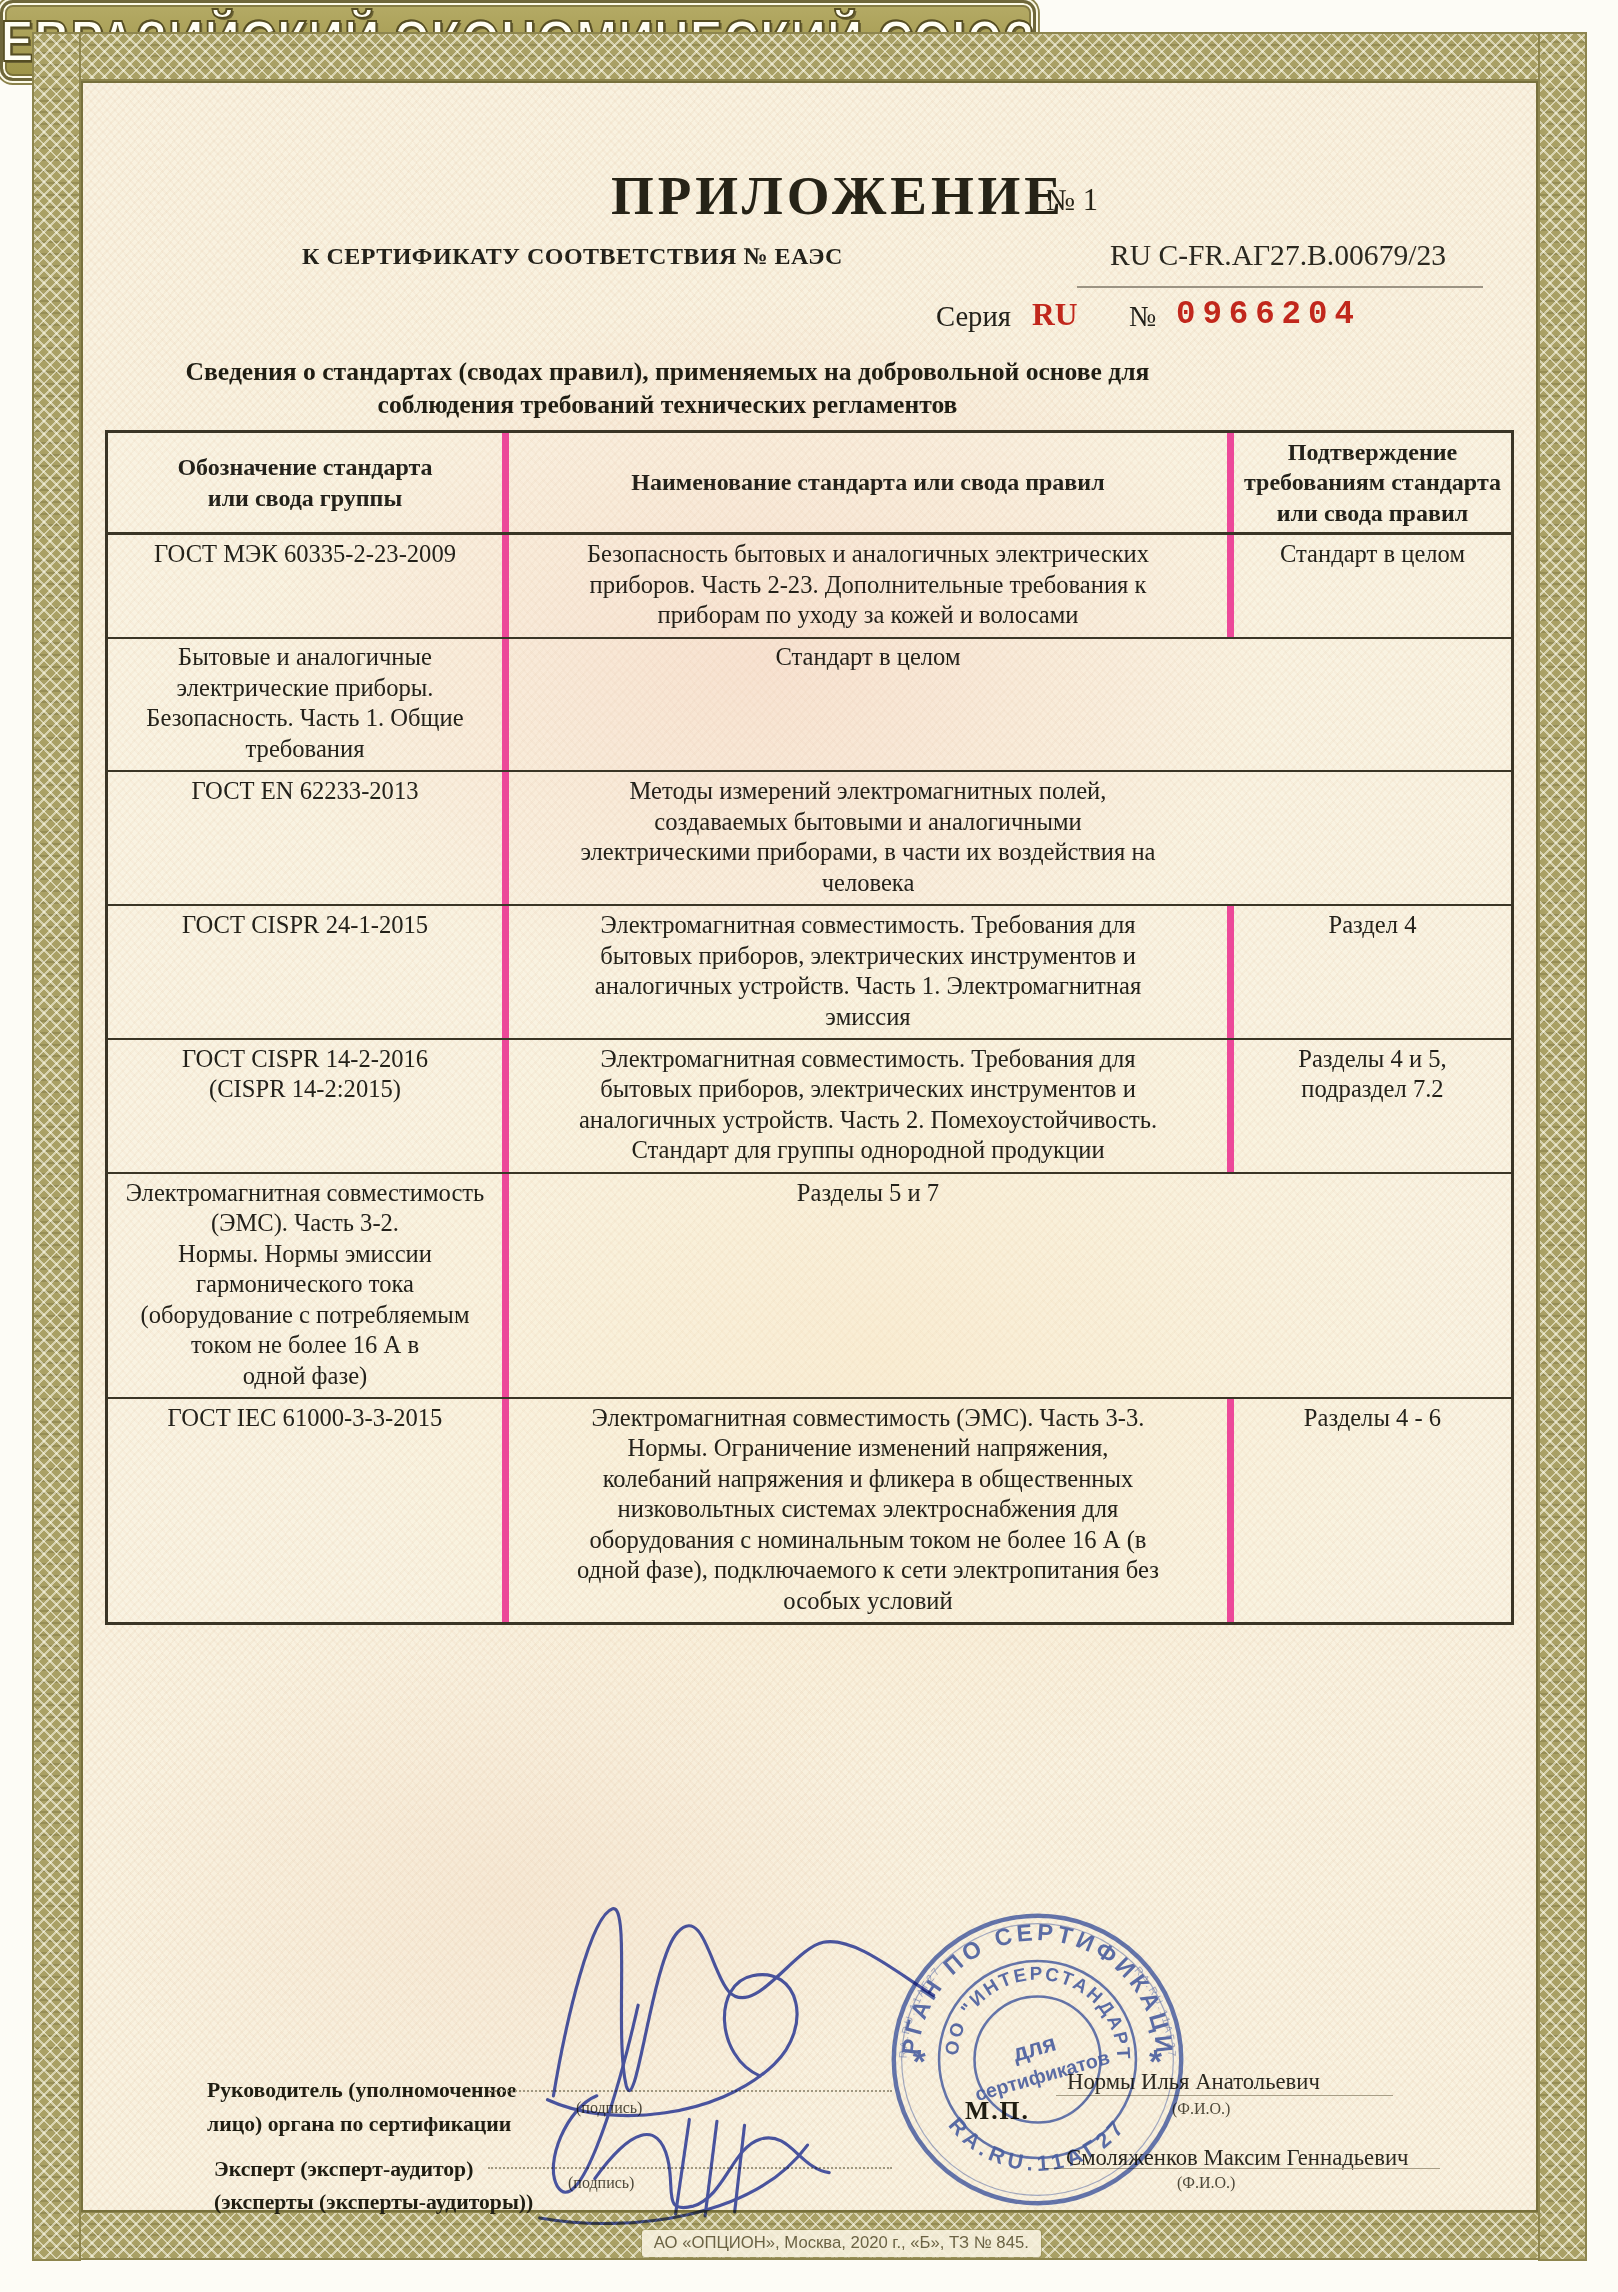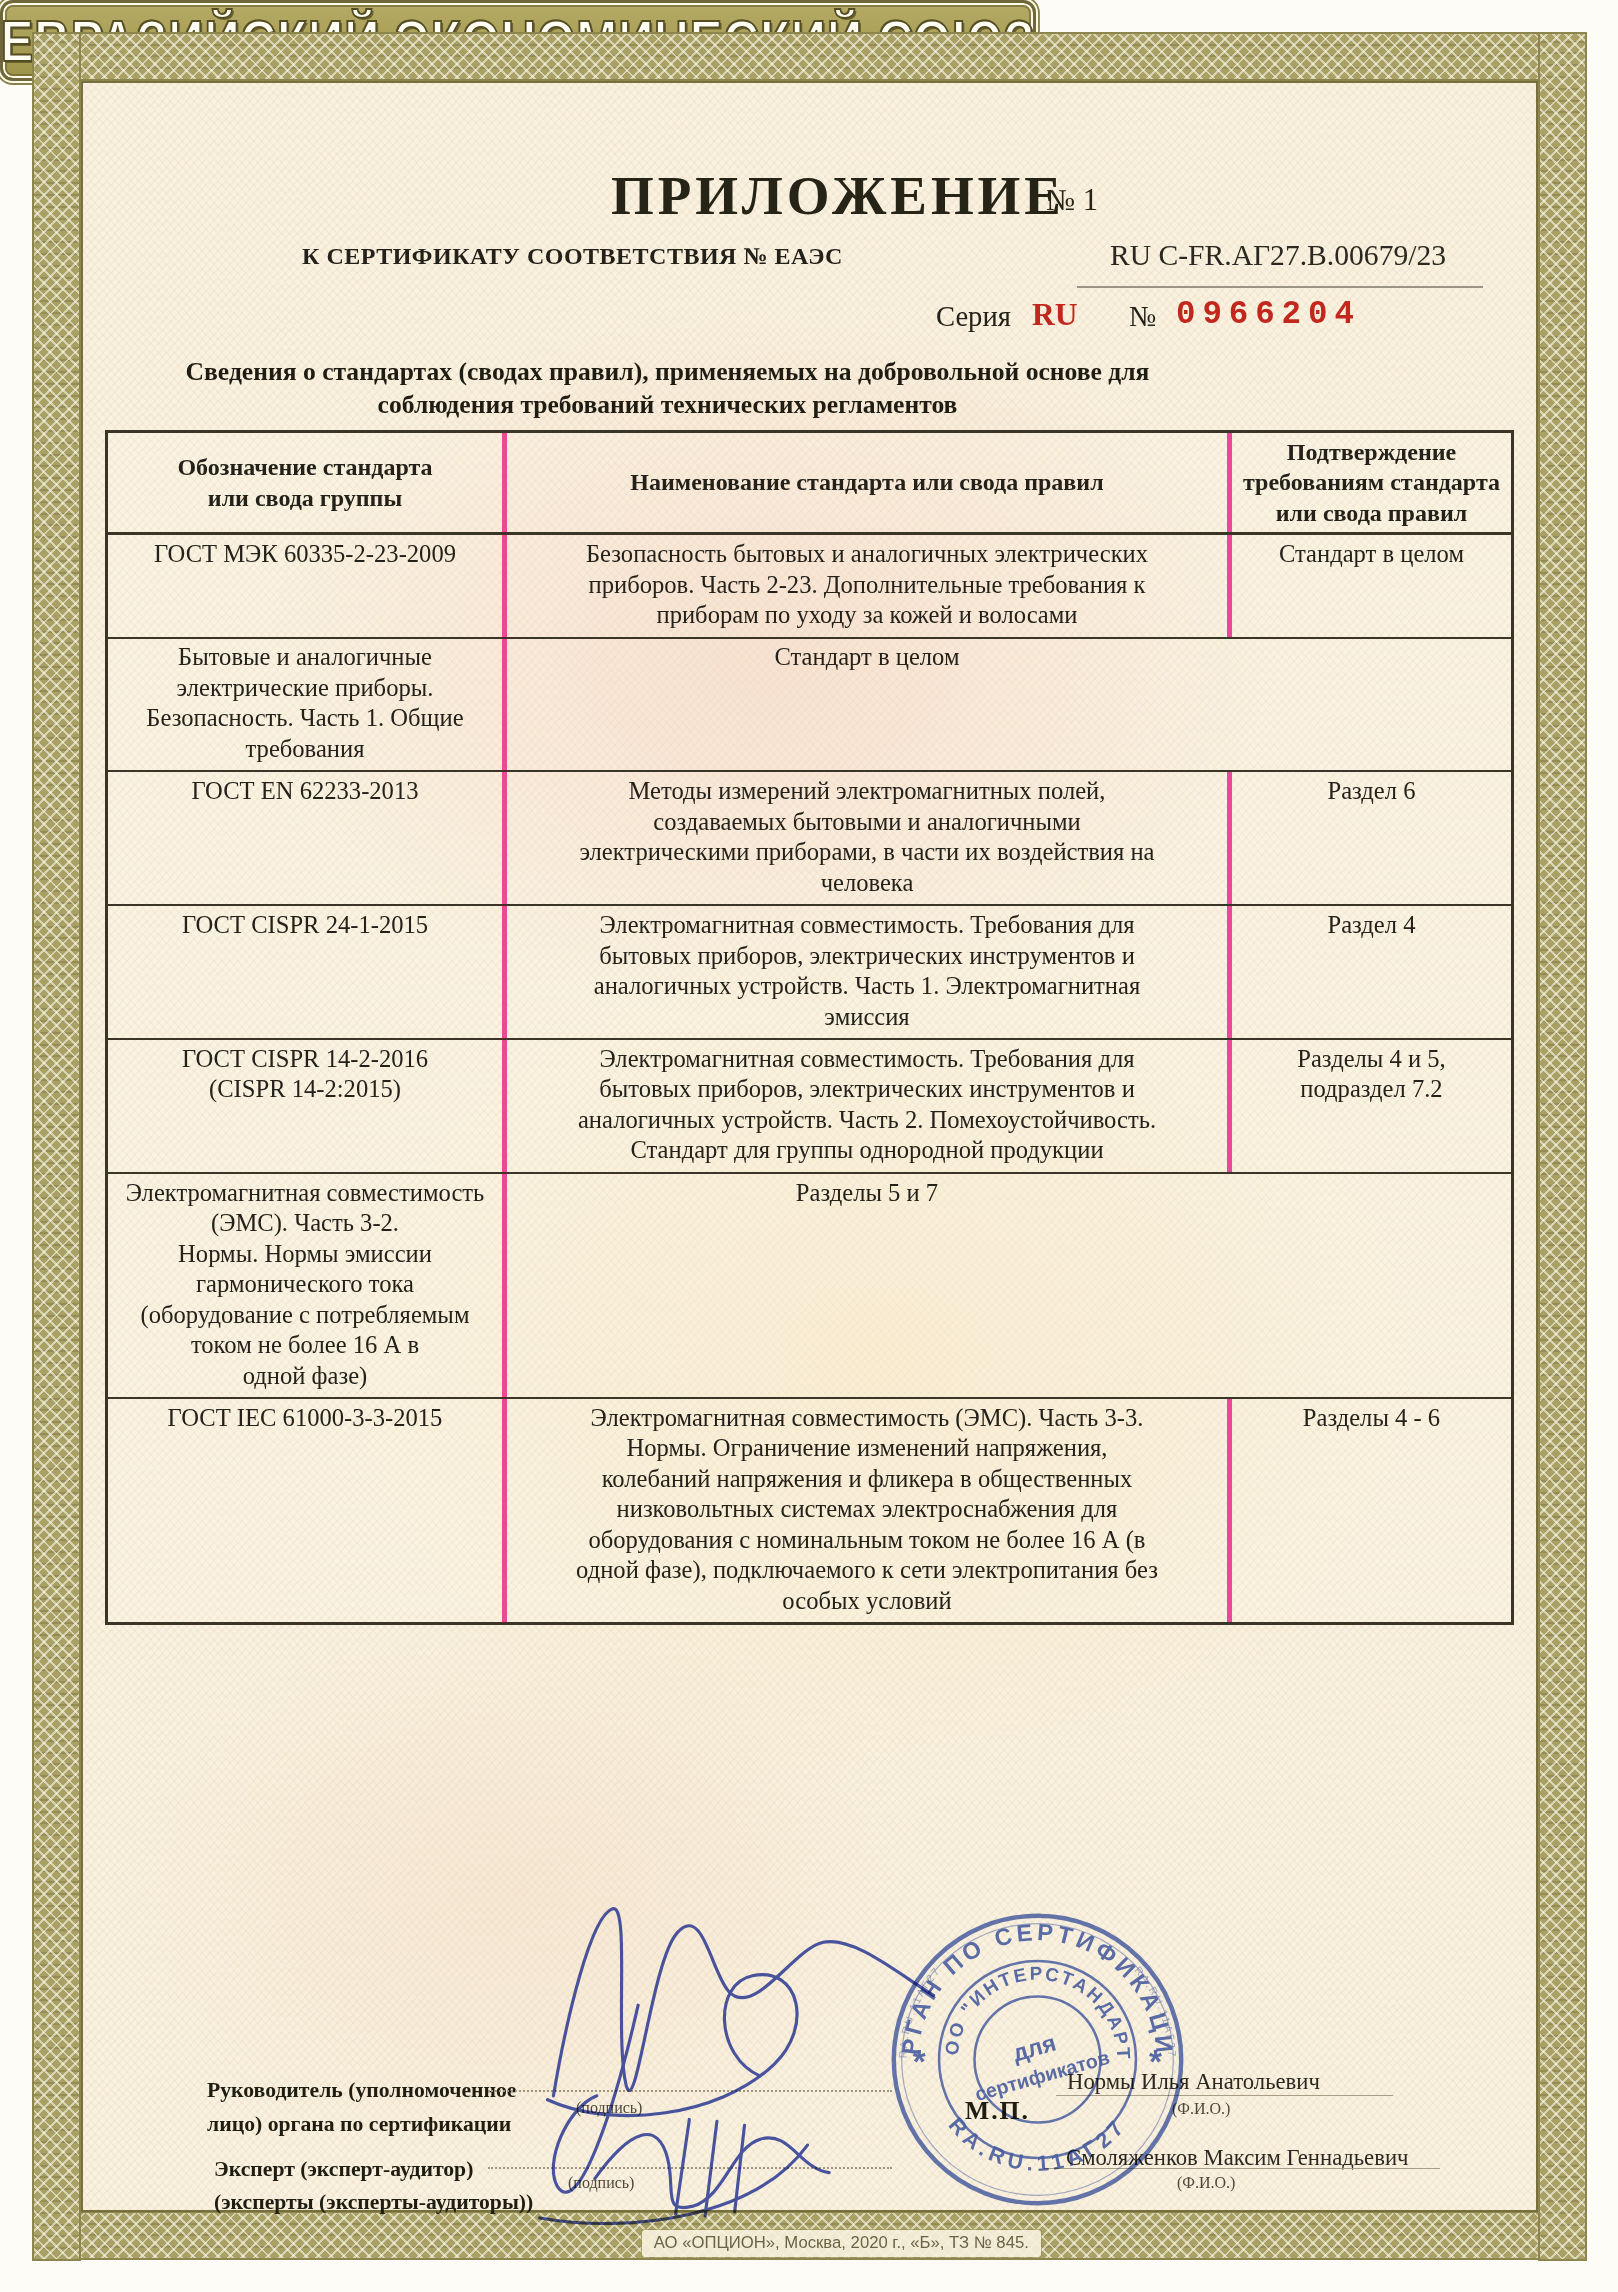--- a/index.html
+++ b/index.html
@@ -83,7 +83,7 @@
     text-align:center; font-size:24.6px; line-height:30.5px;
     white-space:pre-line; color:#23211a;
   }
-  .tcell + .tcell{border-left:5px solid #ec4899;}
+  .tcell + .tcell{border-left:7px solid #ec4899;}
   .trow.header .tcell{
     display:flex; align-items:center; justify-content:center;
     font-weight:bold; font-size:24px; line-height:30.5px; min-height:93px; padding:3.9px 9.9px;

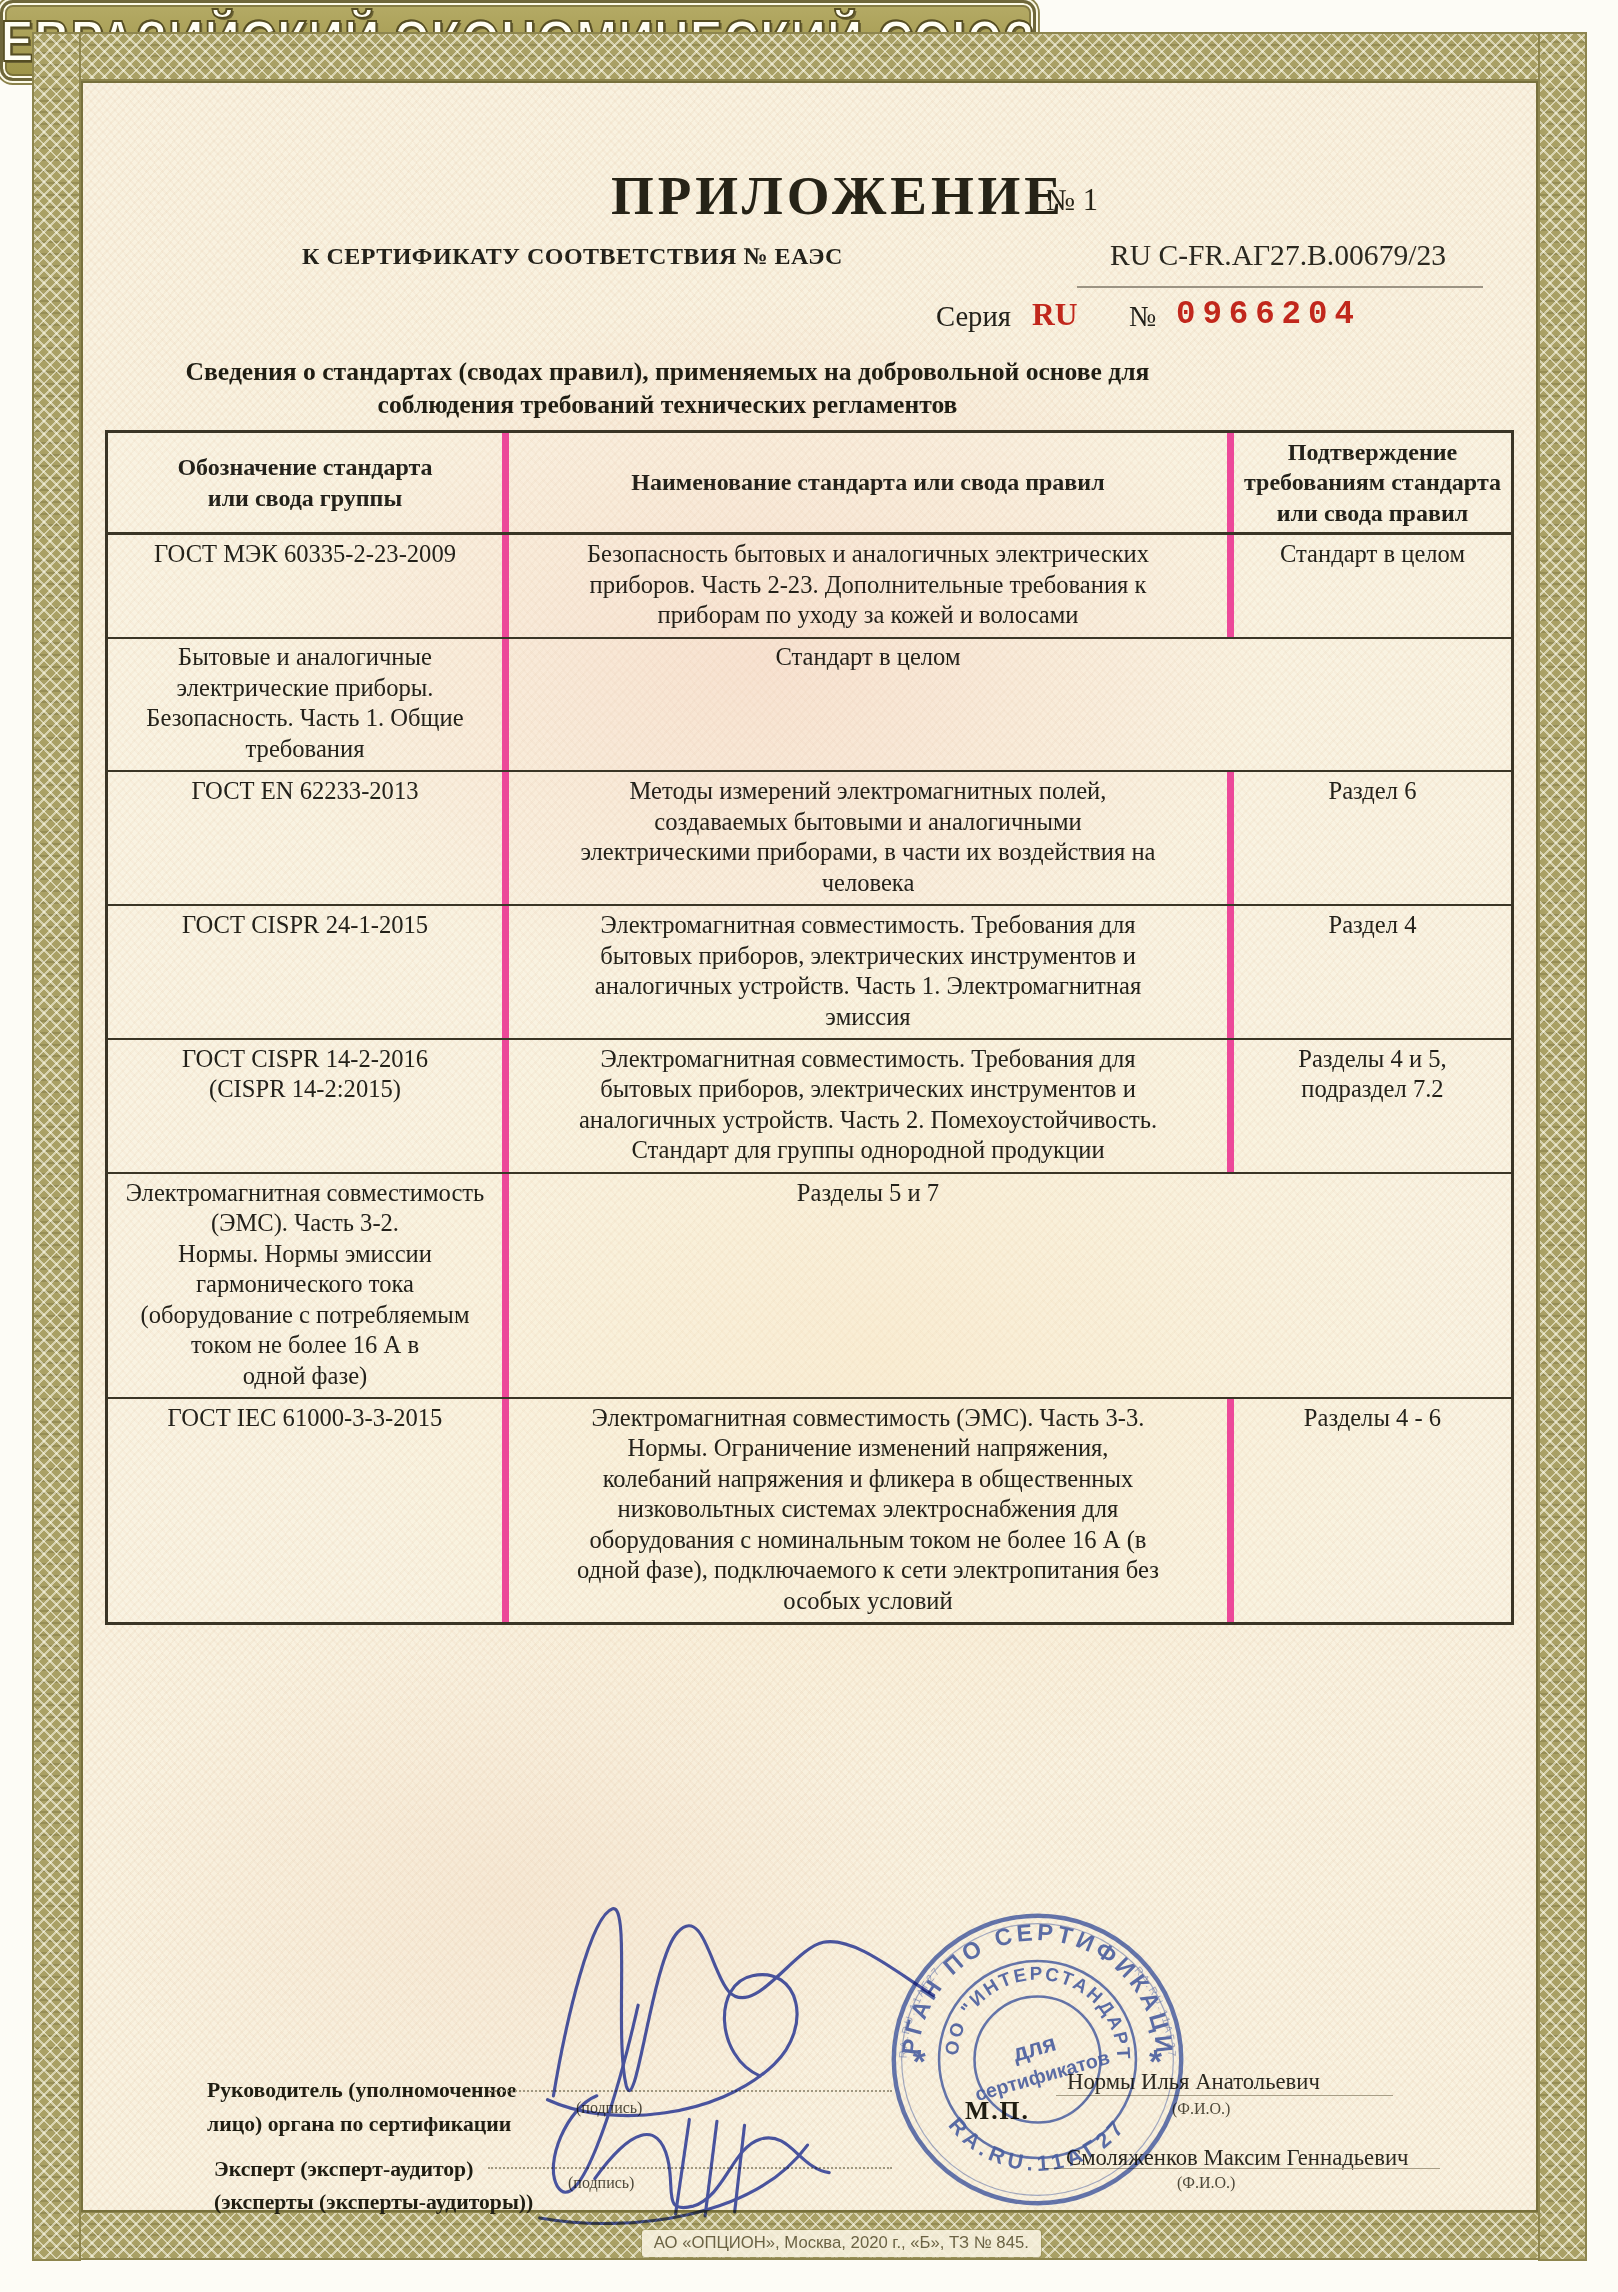--- a/index.html
+++ b/index.html
@@ -176,7 +176,6 @@
 создаваемых бытовыми и аналогичными
 электрическими приборами, в части их воздействия на
 человека</div>
-      <div class="tcell">Раздел 6</div>
     </div>
     <div class="trow body" style="min-height:124px">
       <div class="tcell">ГОСТ CISPR 24-1-2015</div>

